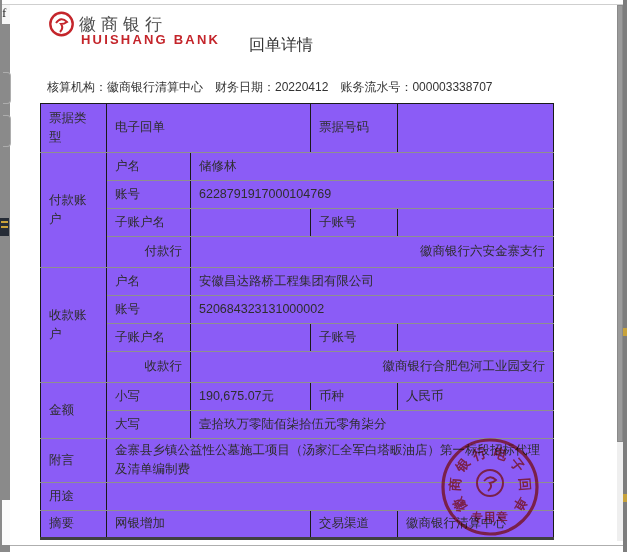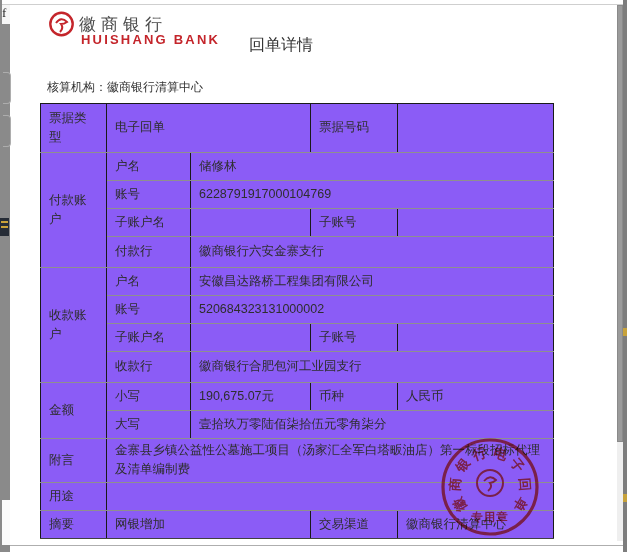--- a/index.html
+++ b/index.html
@@ -69,6 +69,7 @@
 
 <div class="meta">
   <span>核算机构：徽商银行清算中心</span>
+  <span>财务日期：20220412</span>
 </div>
 
 <table class="receipt">

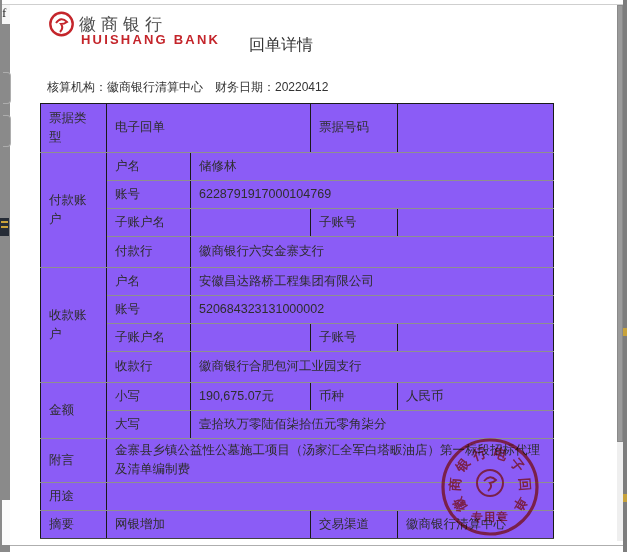--- a/index.html
+++ b/index.html
@@ -70,6 +70,7 @@
 <div class="meta">
   <span>核算机构：徽商银行清算中心</span>
   <span>财务日期：20220412</span>
+  <span>账务流水号：000003338707</span>
 </div>
 
 <table class="receipt">

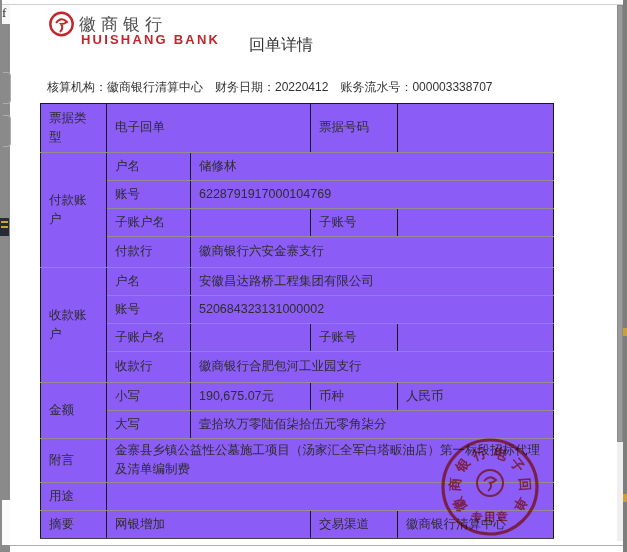--- a/index.html
+++ b/index.html
@@ -46,7 +46,7 @@
   table.receipt tr:first-child td { border-top:1px solid #1a1a1a; }
   table.receipt tr:last-child td { border-bottom:1px solid #404040;font-family:Liberation Serif, serif; }
   td.lblA { padding-right:16px; }
-  .h49{height:49px;} .h28{height:28px;} .h31{height:31px;} .h43{height:43px;}
+  .h49{height:49px;} .h28{height:28px;} .h31{height:31px;text-align:right;} .h43{height:43px;}
 
   
   .seal { position:absolute; left:434px; top:431px; width:112px; height:112px; z-index:4; opacity:.85; mix-blend-mode:multiply; }

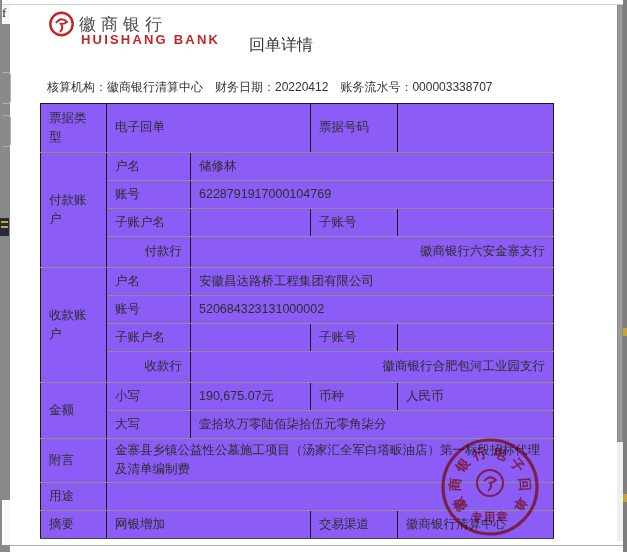--- a/index.html
+++ b/index.html
@@ -44,7 +44,7 @@
   }
   table.receipt { border:1px solid #1a1a1a; }
   table.receipt tr:first-child td { border-top:1px solid #1a1a1a; }
-  table.receipt tr:last-child td { border-bottom:1px solid #404040;font-family:Liberation Serif, serif; }
+  table.receipt tr:last-child td { border-bottom:3px solid #404040;font-family:Liberation Serif, serif; }
   td.lblA { padding-right:16px; }
   .h49{height:49px;} .h28{height:28px;} .h31{height:31px;text-align:right;} .h43{height:43px;}
 

